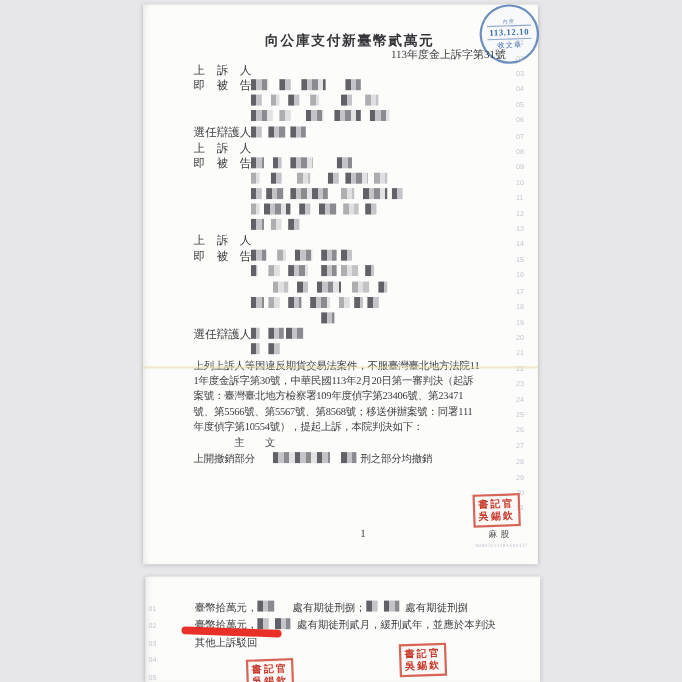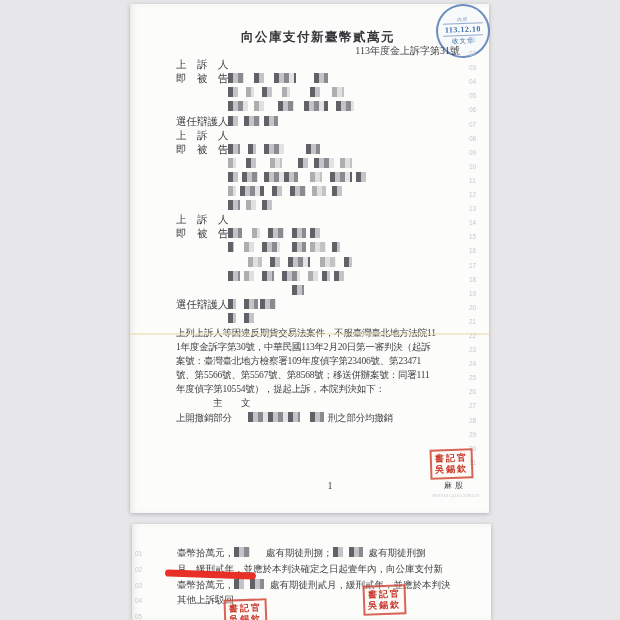--- a/index.html
+++ b/index.html
@@ -158,7 +158,6 @@
       </div>
     <div class="p2content" id="p2rows">
         <div class="p2row"><span>臺幣拾萬元，</span><span class="mz" style="width: 16px;"></span><span style="display: inline-block; width: 16px;"></span><span>處有期徒刑捌；</span><span class="mz" style="width: 10px;"></span><span style="display: inline-block; width: 6px;"></span><span class="mz" style="width: 14px;"></span><span style="display: inline-block; width: 6px;"></span><span>處有期徒刑捌</span></div>
-        <div class="p2row"><span>月，緩刑貳年，並應於本判決確定之日起壹年內，向公庫支付新</span></div>
         <div class="p2row"><span>臺幣拾萬元，</span><span class="mz" style="width: 10px;"></span><span style="display: inline-block; width: 6px;"></span><span class="mz" style="width: 14px;"></span><span style="display: inline-block; width: 6px;"></span><span>處有期徒刑貳月，緩刑貳年，並應於本判決</span></div>
         <div class="p2row"><span>其他上訴駁回</span></div>
       </div>

